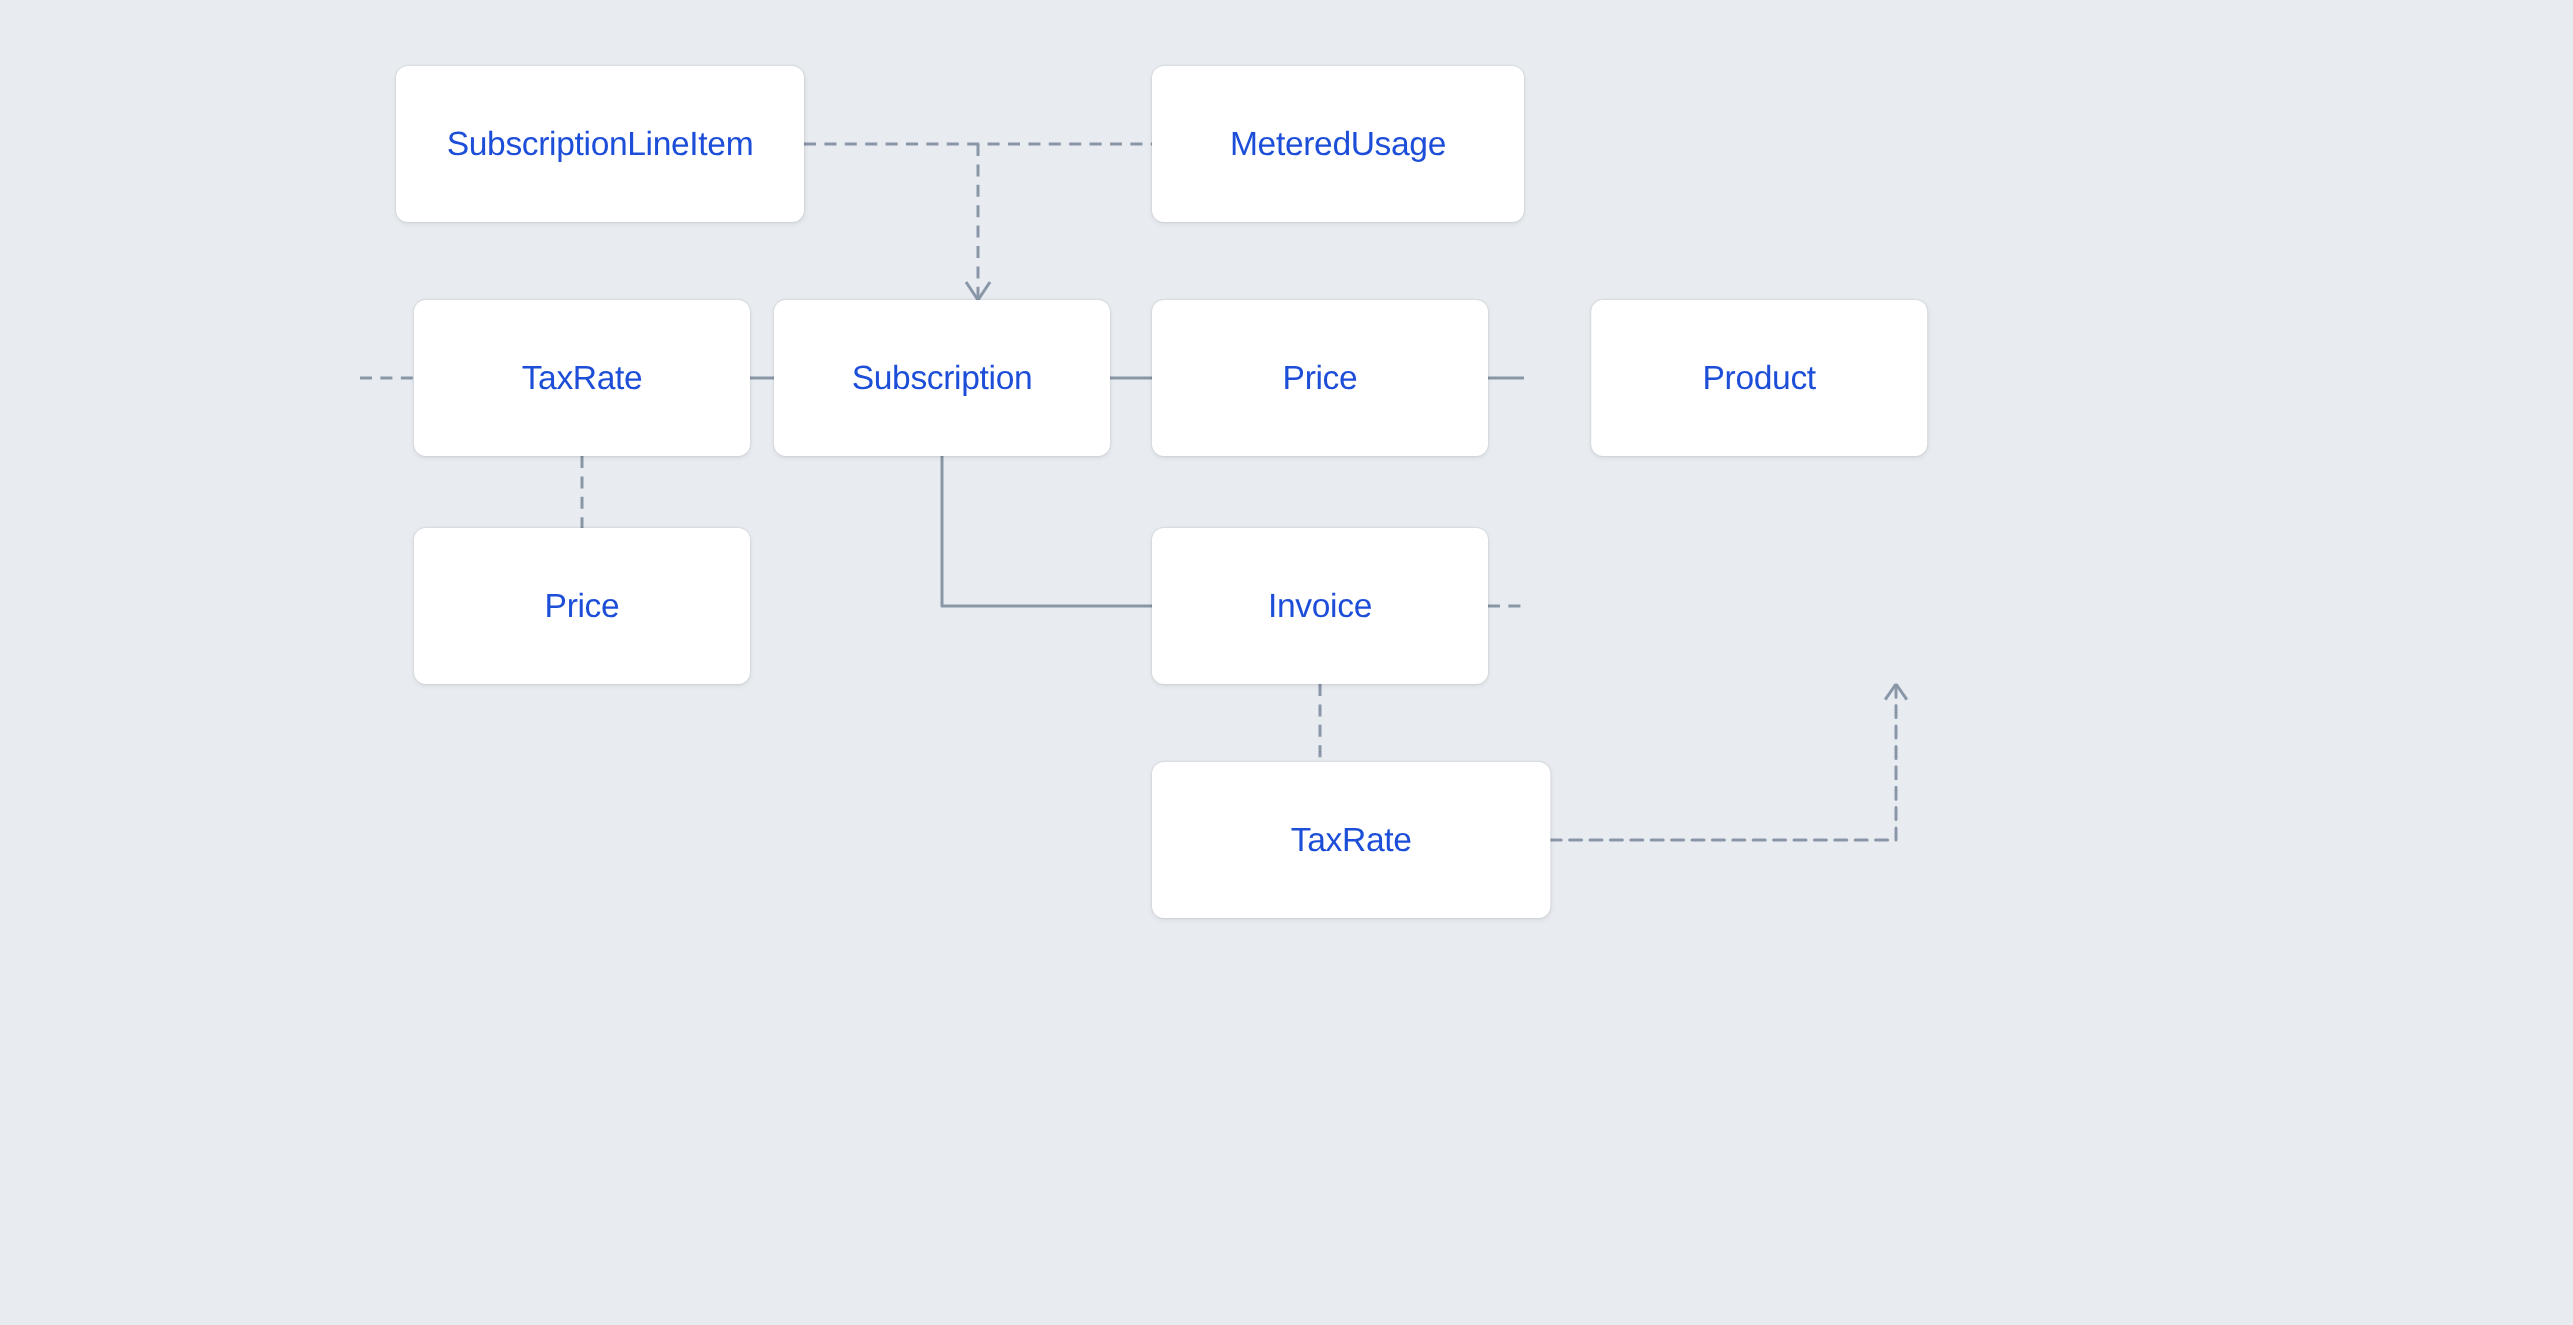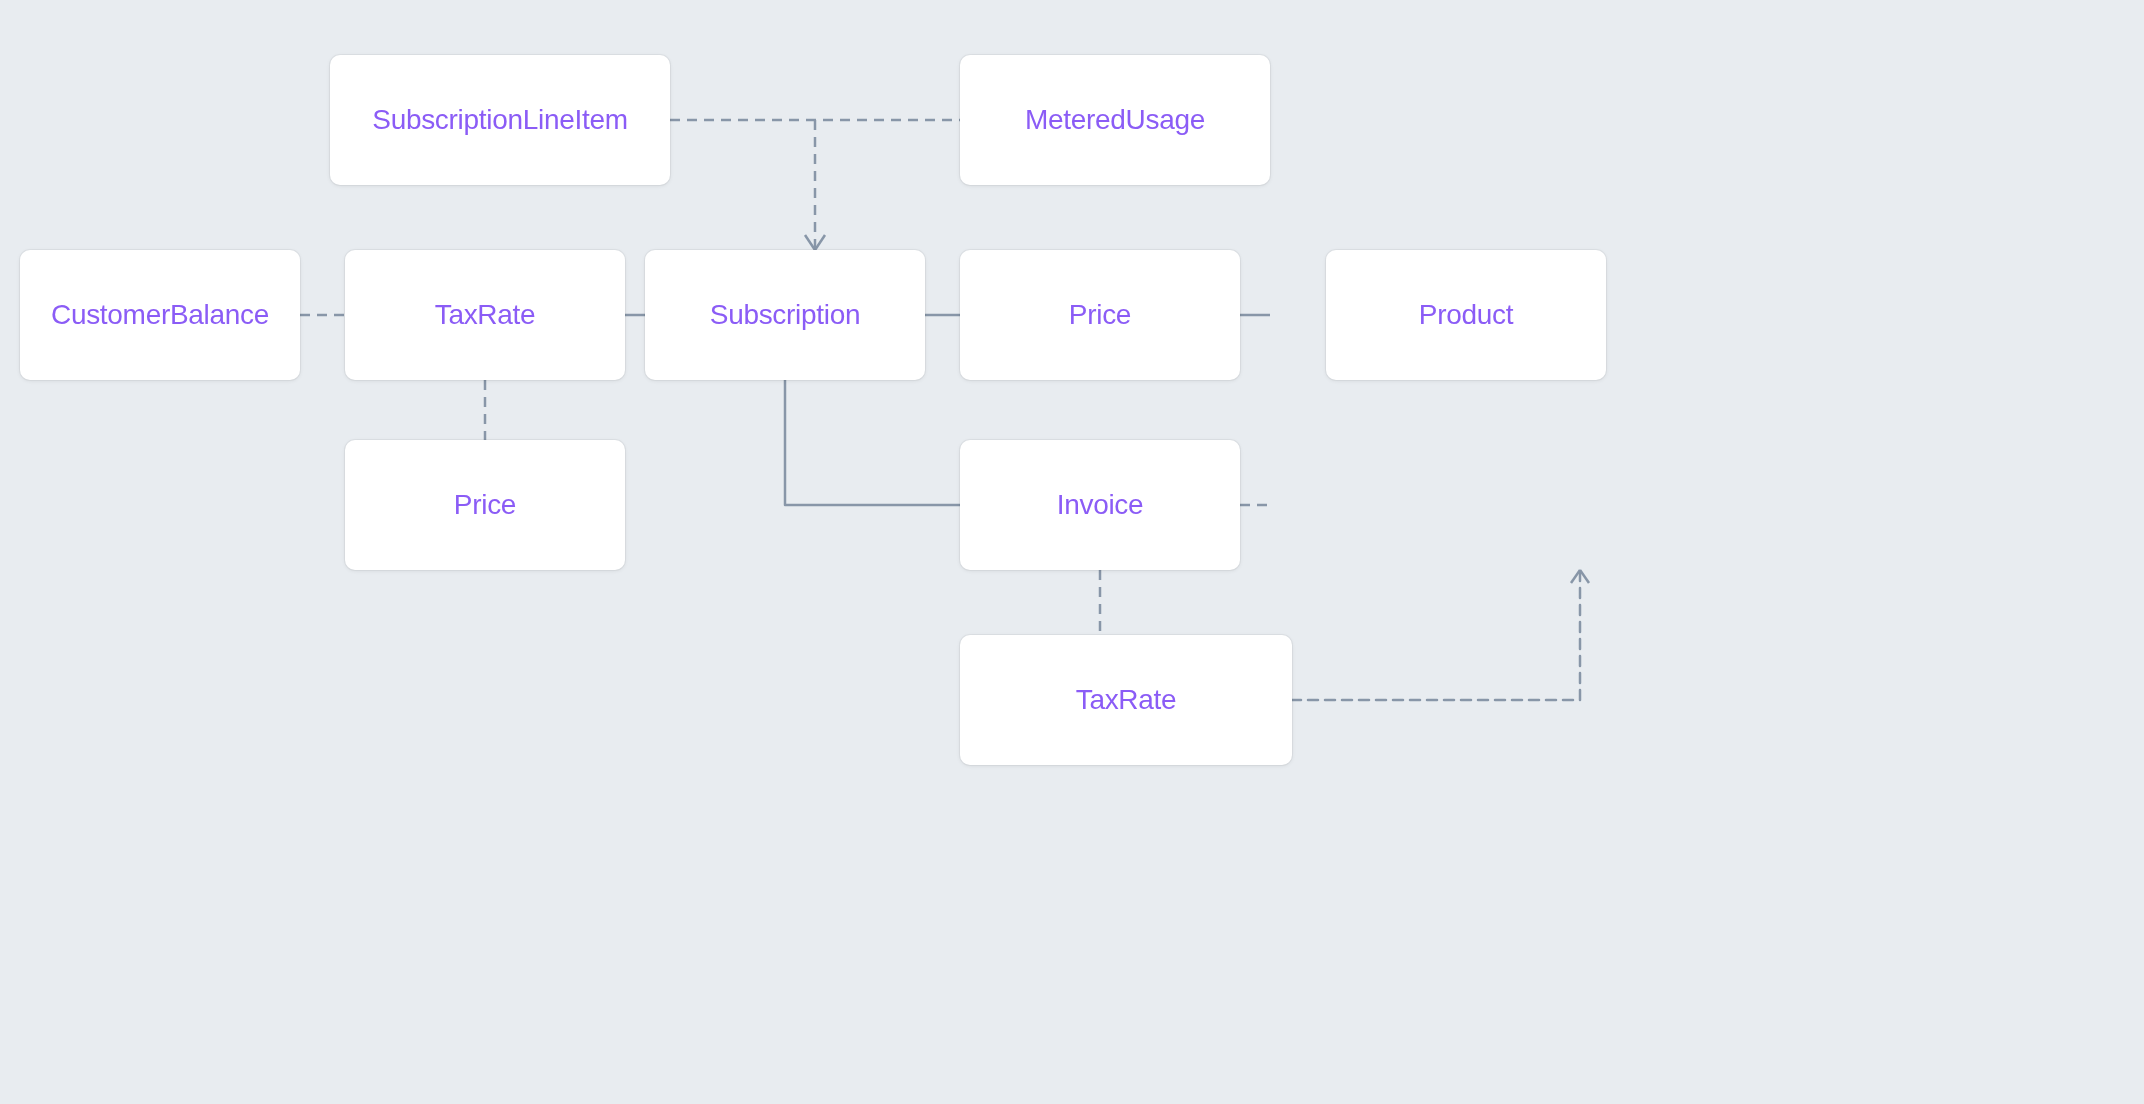--- a/index.html
+++ b/index.html
@@ -27,7 +27,7 @@
       justify-content: center;
       font-size: 28px;
       font-weight: 500;
-      color: #8b5cf6;
+      color: #1d4ed8;
       letter-spacing: -0.3px;
     }
     svg.connections {

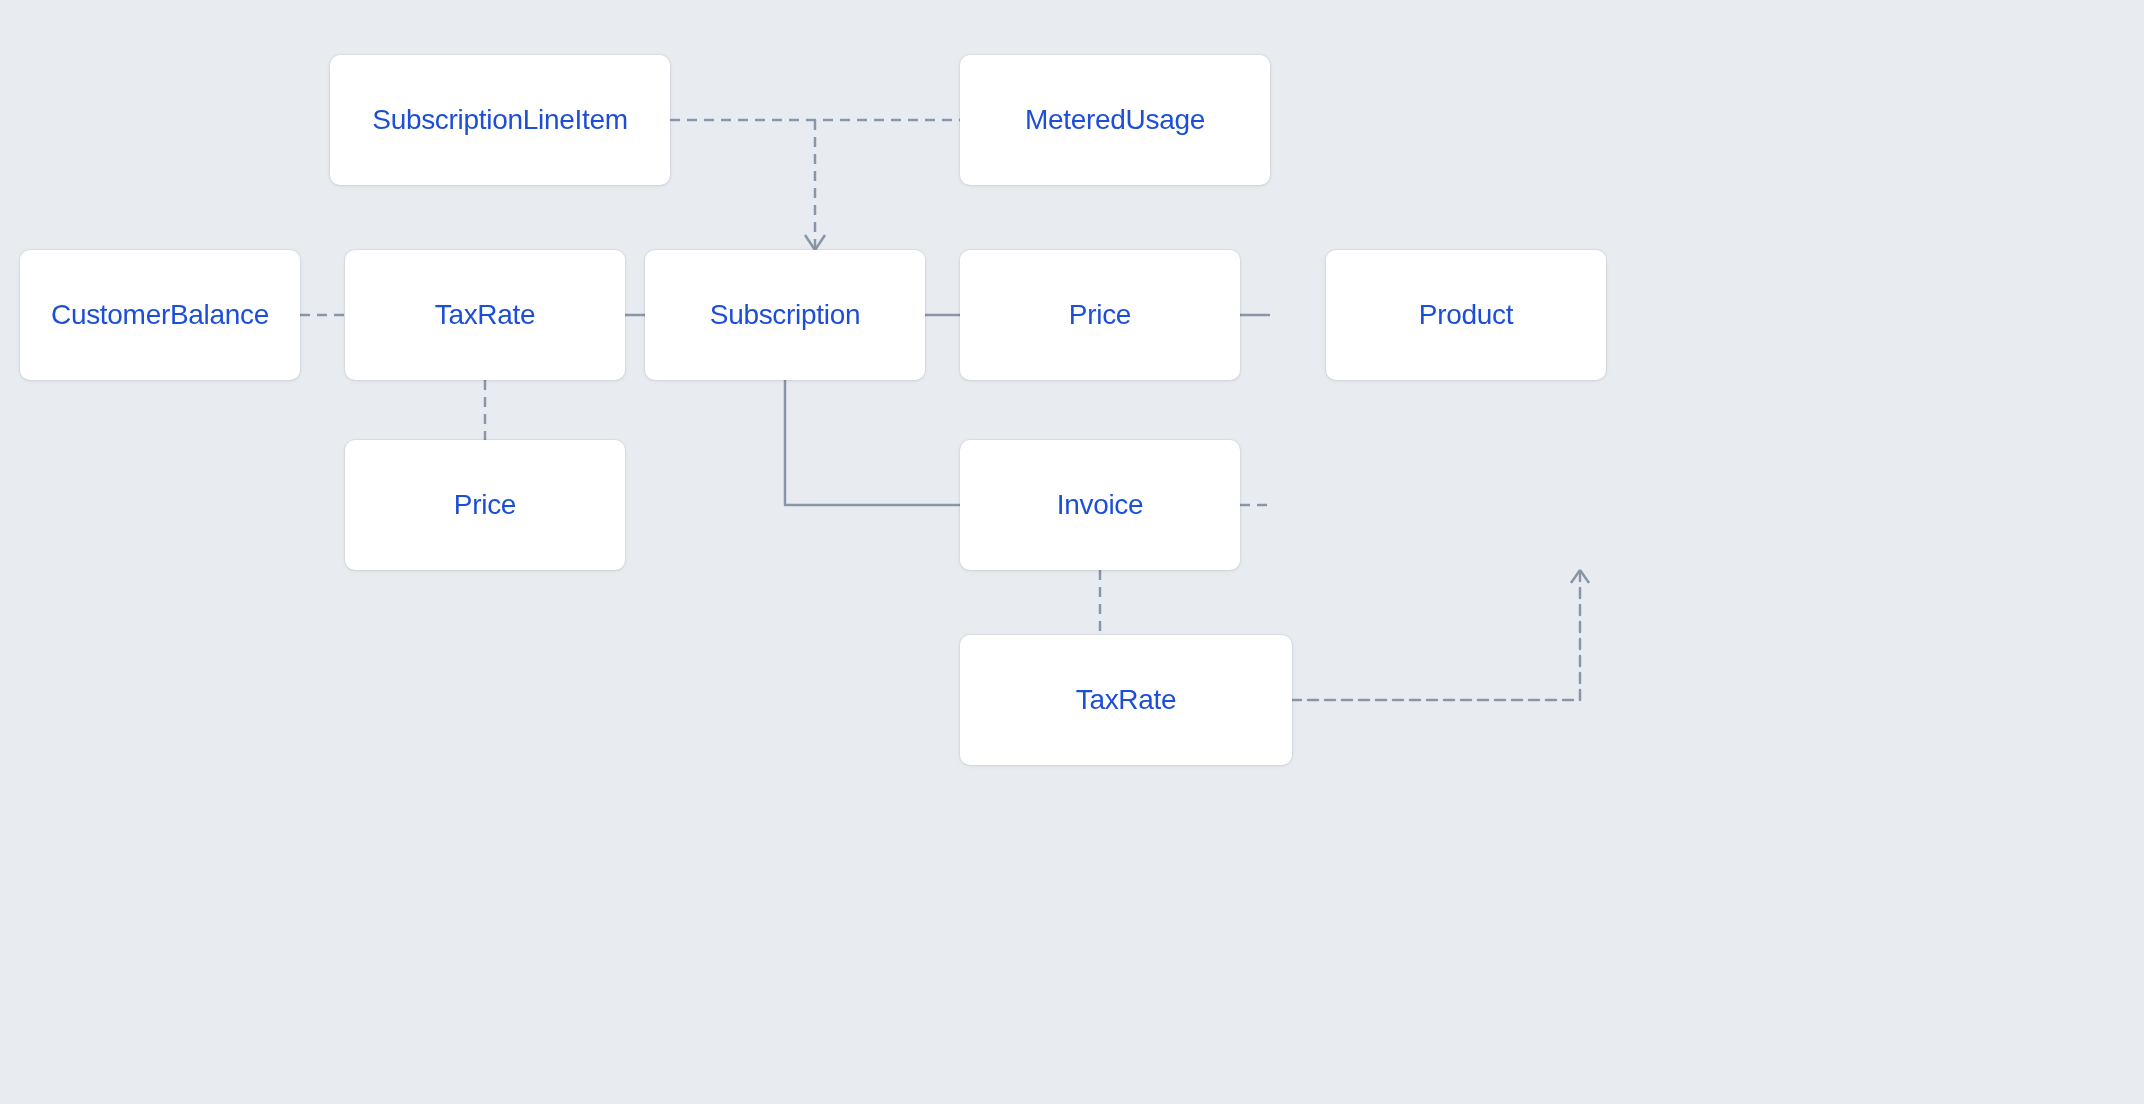--- a/index.html
+++ b/index.html
@@ -113,9 +113,6 @@
     <span>MeteredUsage</span>
   </div>
 
-  <div class="node" style="left:20px; top:250px; width:280px; height:130px;">
-    <span>CustomerBalance</span>
-  </div>
 
   <div class="node" style="left:345px; top:250px; width:280px; height:130px;">
     <span>TaxRate</span>

